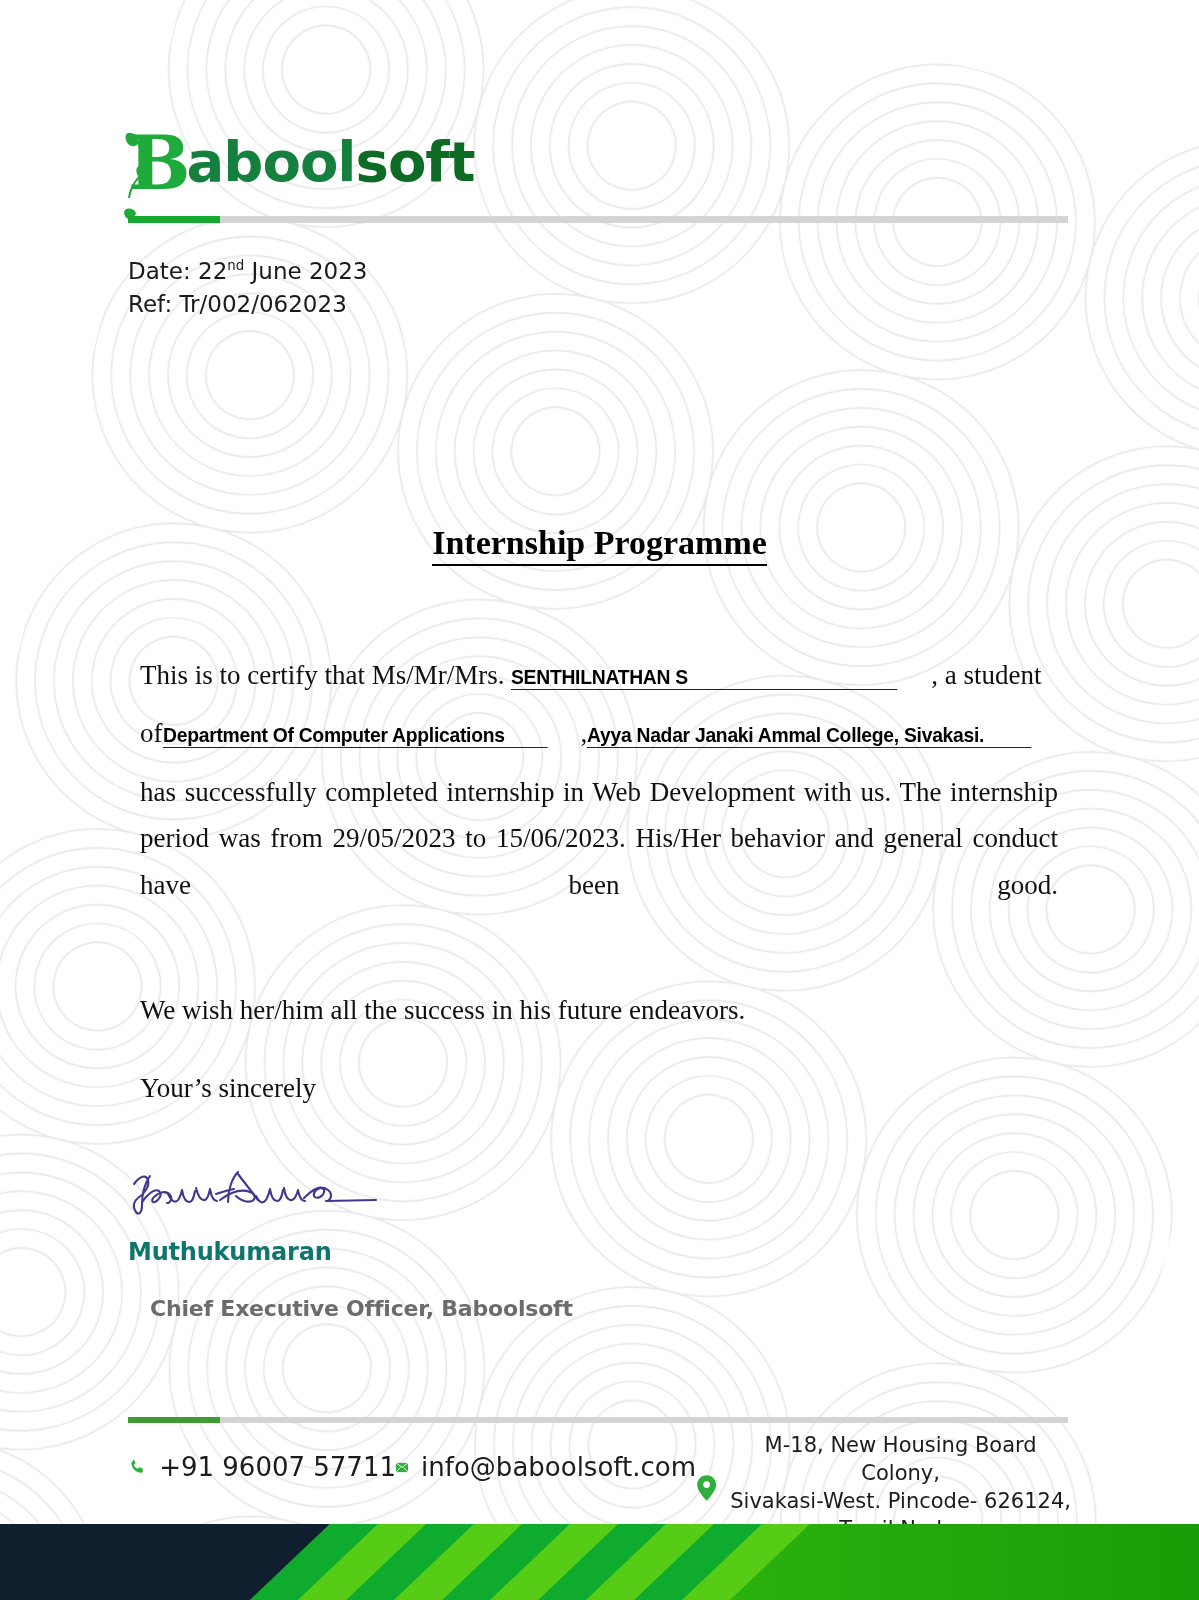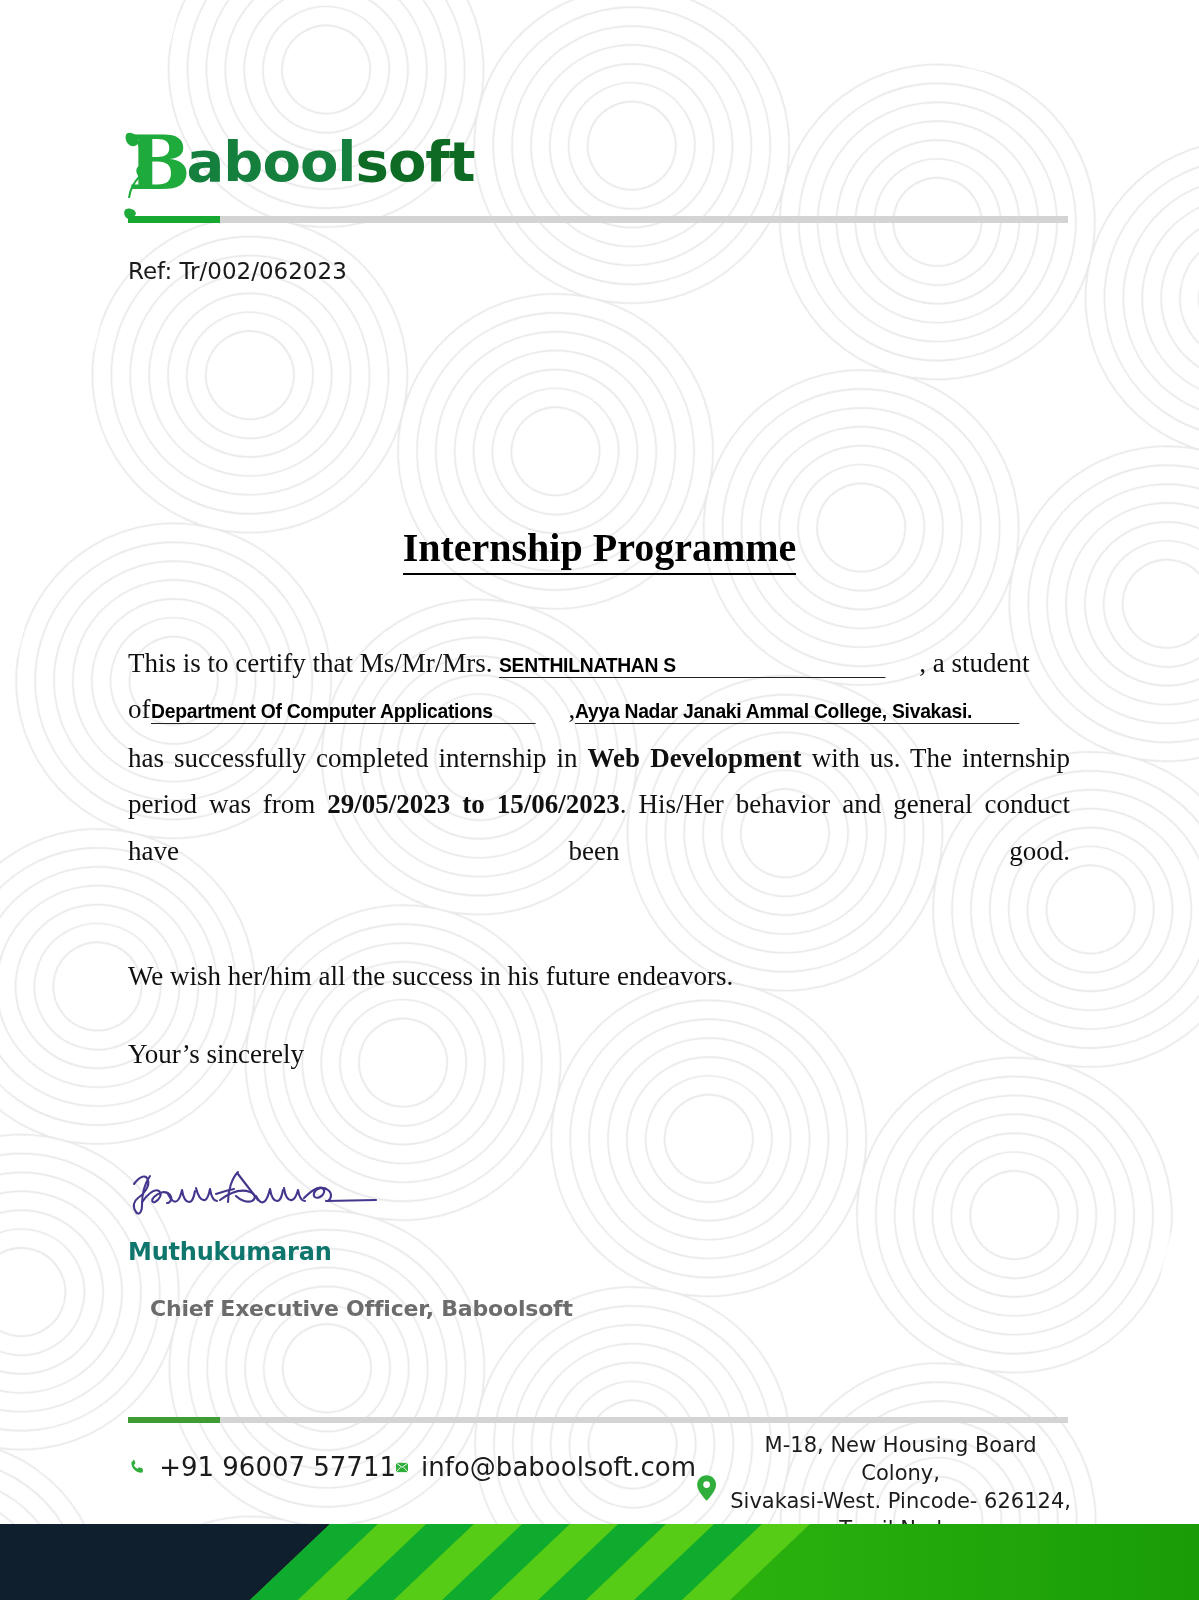--- a/index.html
+++ b/index.html
@@ -260,6 +260,8 @@
   </div>
 
   <div class="meta">
+    <div><span>Date:</span>
+      <span>22</span><sup>nd</sup><span> June 2023</span></div>
     <div>Ref: Tr/002/062023</div>
   </div>
 

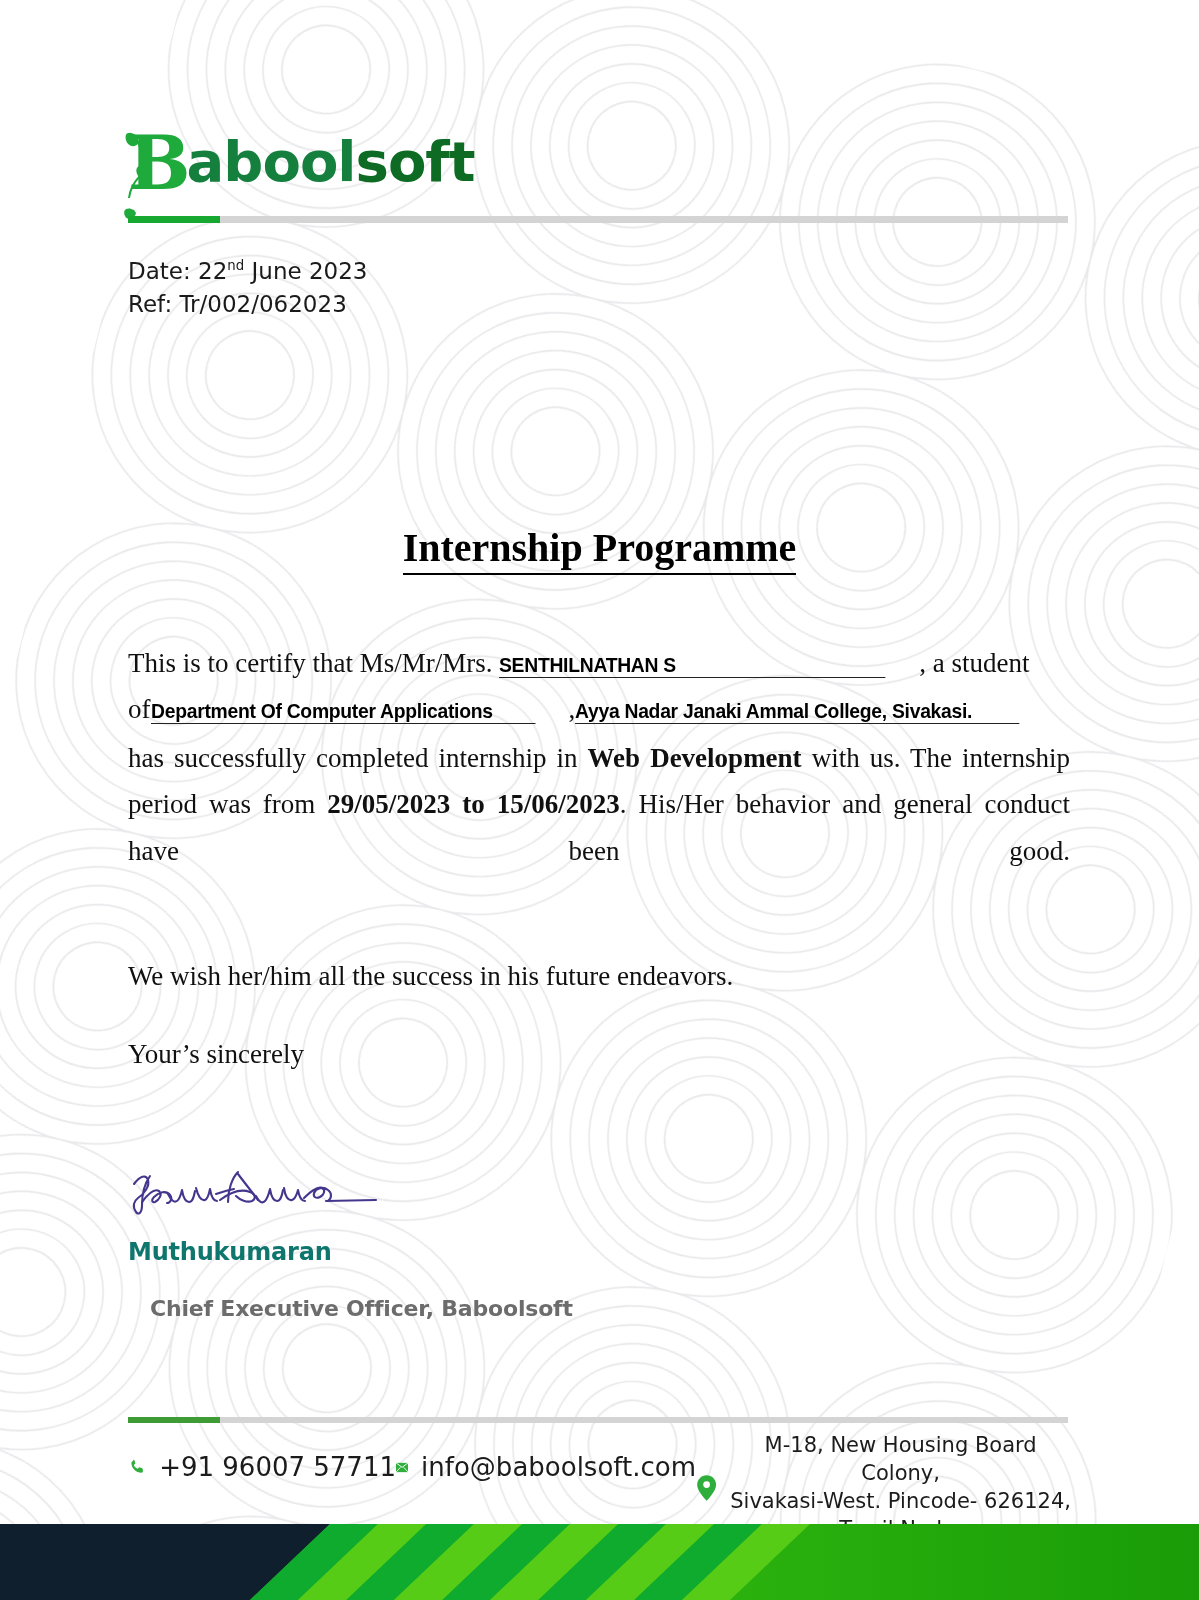--- a/index.html
+++ b/index.html
@@ -93,7 +93,7 @@
   }
   .doc-title span {
     font-family: "Liberation Serif", serif;
-    font-size: 40px;
+    font-size: 34px;
     font-weight: bold;
     color: #000;
     border-bottom: 2px solid #000;

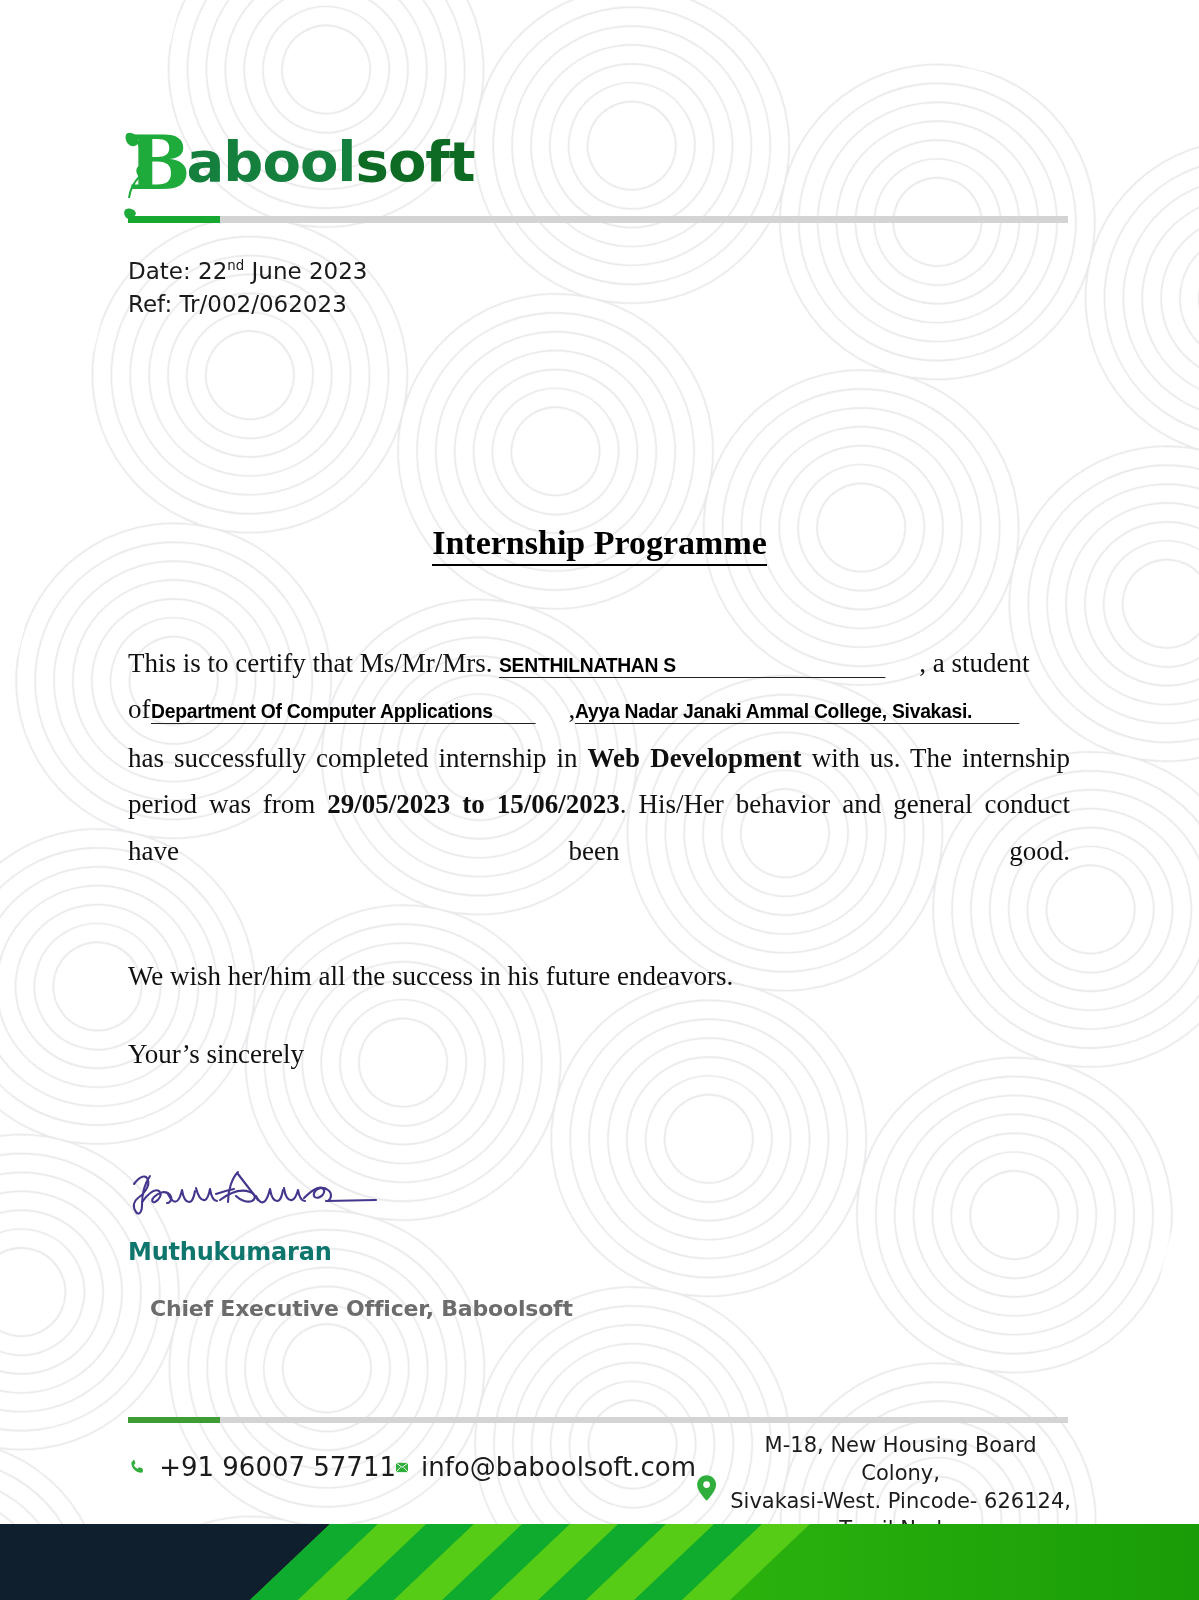--- a/index.html
+++ b/index.html
@@ -110,7 +110,7 @@
     font-size: 27px;
     color: #101010;
   }
-  .body-block p { margin: 0; }
+  .body-block p { margin: 12px; }
   .body-block b { font-weight: bold; }
 
   .line-fill {

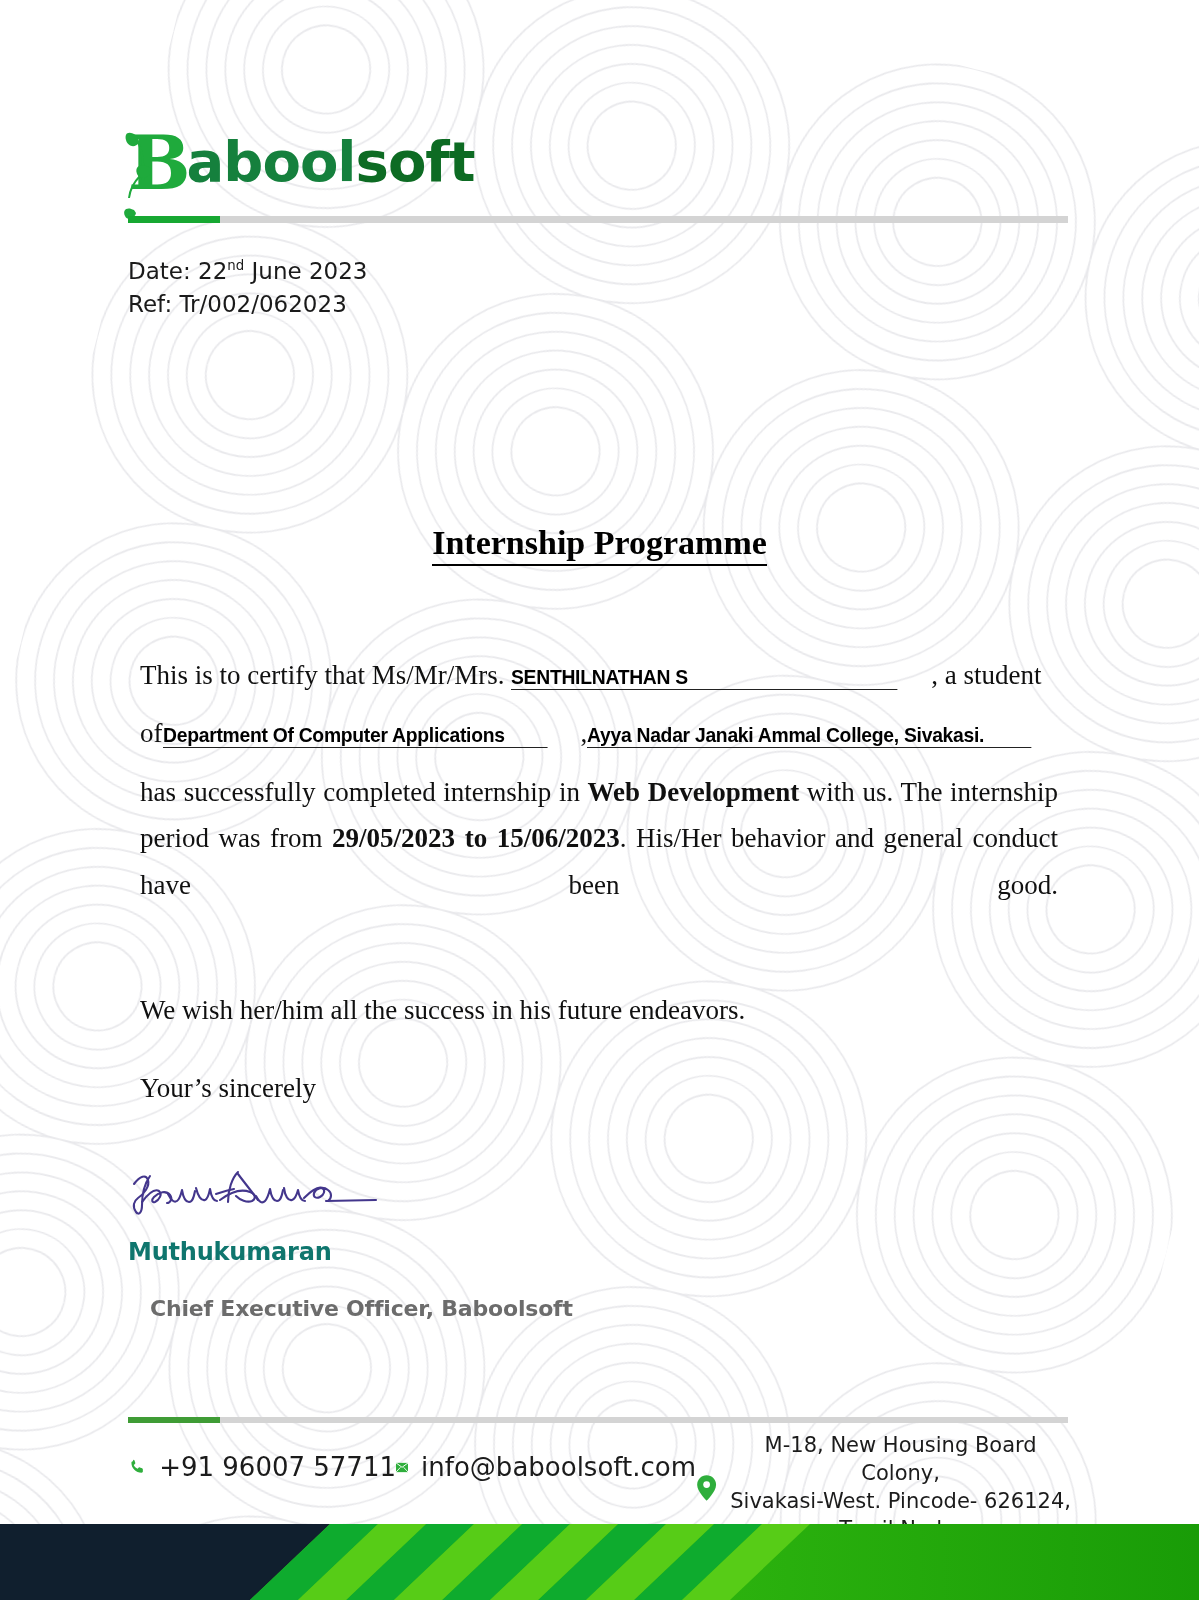--- a/index.html
+++ b/index.html
@@ -111,7 +111,7 @@
     color: #101010;
   }
   .body-block p { margin: 12px; }
-  .body-block b { font-weight: bold; }
+  .body-block b { font-weight: normal; }
 
   .line-fill {
     display: inline-block;

